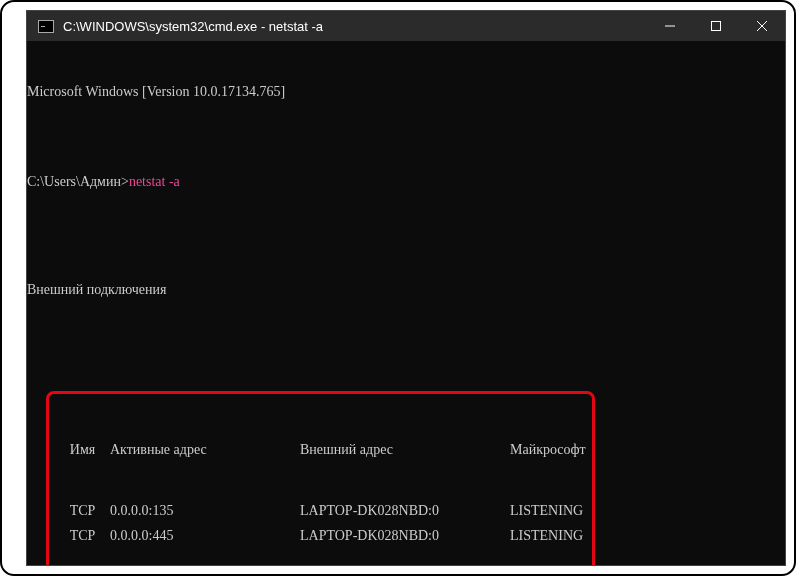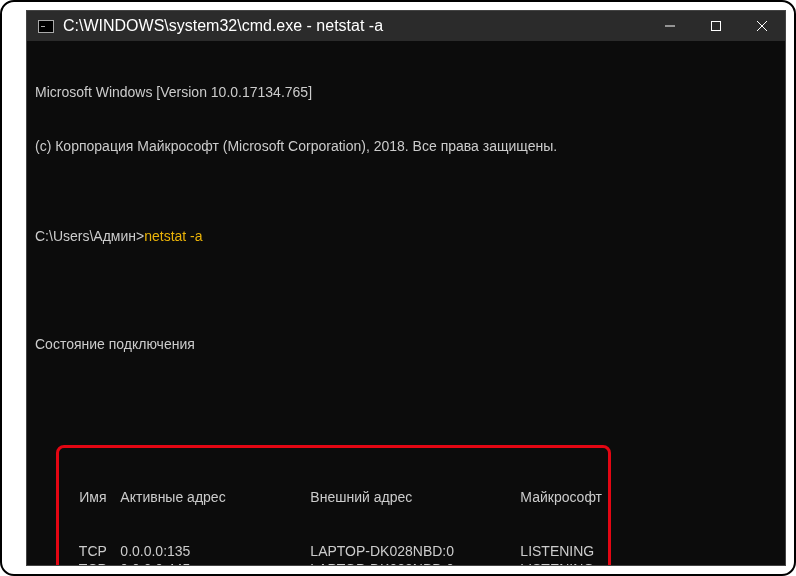--- a/index.html
+++ b/index.html
@@ -36,7 +36,7 @@
     align-items: center;
     color: #fff;
     font-family: "Segoe UI", sans-serif;
-    font-size: 16px;
+    font-size: 13px;
   }
   .titlebar .icon-box {
     width: 18px; height: 14px;

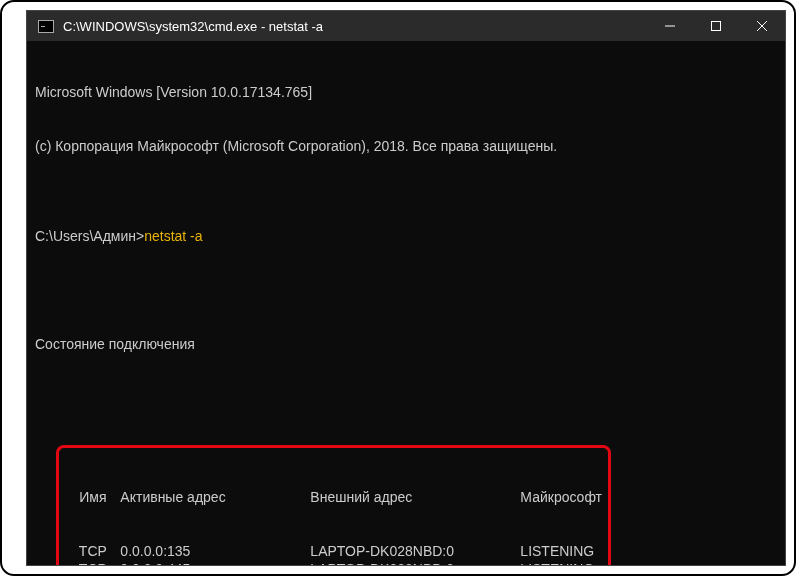--- a/index.html
+++ b/index.html
@@ -69,8 +69,8 @@
     flex: 1;
     background: #0c0c0c;
     color: #cccccc;
-    padding: 6px 8px;
-    font-family: Liberation Sans, sans-serif;
+    padding: 6px 0;
+    font-family: Liberation Serif, serif;
     font-size: 14px;
     line-height: 18px;
     white-space: pre;

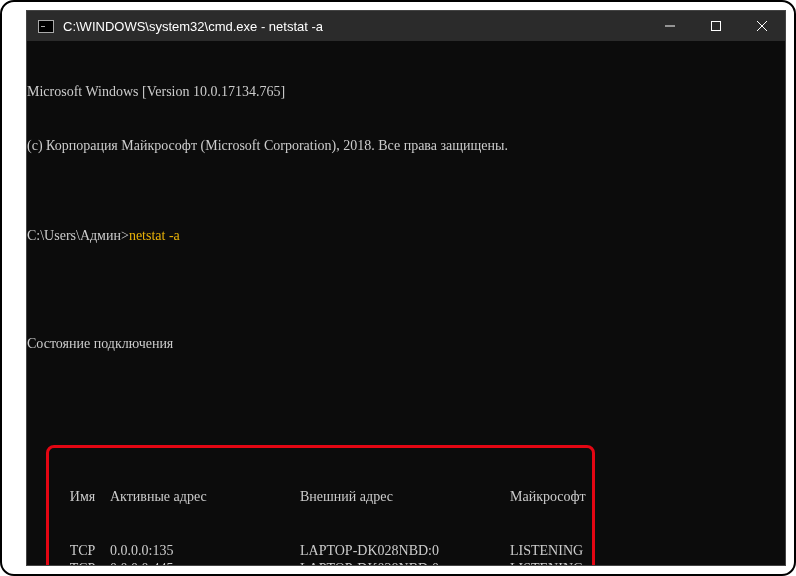--- a/index.html
+++ b/index.html
@@ -124,7 +124,6 @@
 
     <div class="terminal">
       <div class="line">Microsoft Windows [Version 10.0.17134.765]</div>
-      <div class="line">(c) Корпорация Майкрософт (Microsoft Corporation), 2018. Все права защищены.</div>
       <div class="line"></div>
       <div class="line"><span>C:\Users\Админ&gt;</span><span class="prompt-cmd">netstat -a</span></div>
       <div class="line">&nbsp;</div>

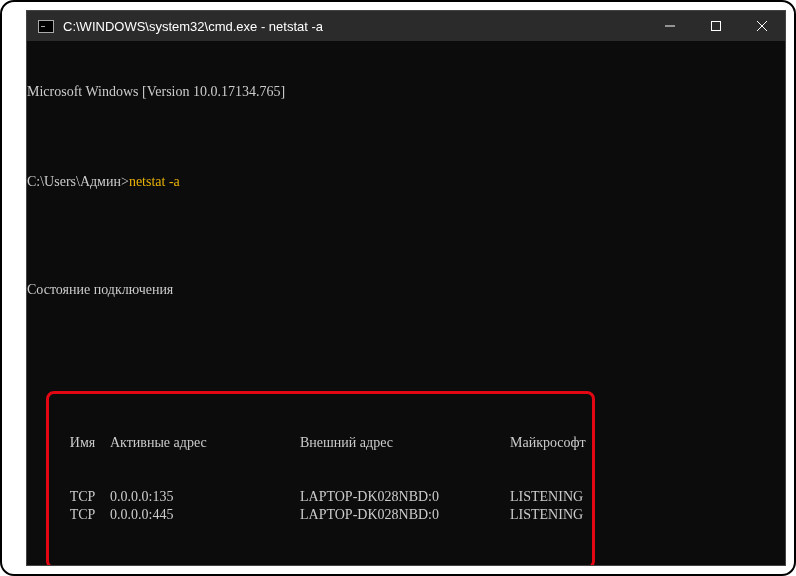--- a/index.html
+++ b/index.html
@@ -78,7 +78,7 @@
     overflow: hidden;
   }
   .line { white-space: pre; }
-  .prompt-cmd { color: #eab308; }
+  .prompt-cmd { color: #ec4899; }
   .highlight-box {
     border: 3px solid #e30613;
     border-radius: 8px;

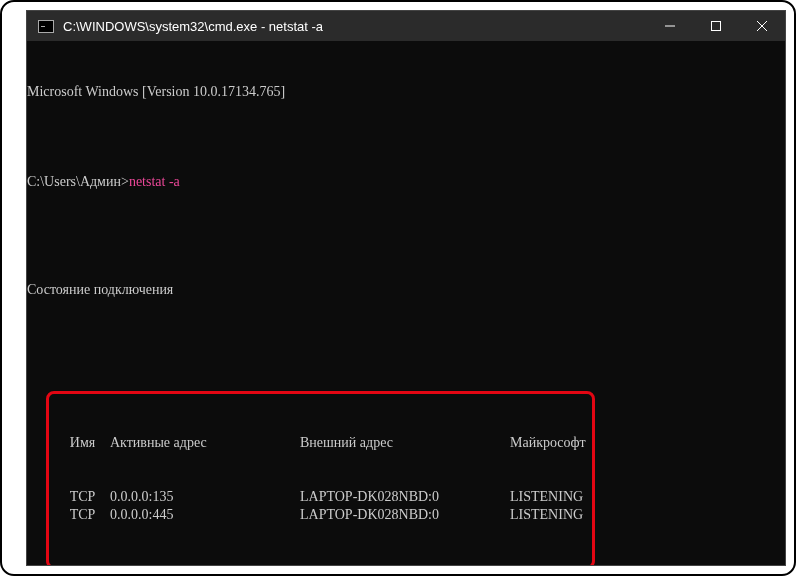--- a/index.html
+++ b/index.html
@@ -127,7 +127,7 @@
       <div class="line"></div>
       <div class="line"><span>C:\Users\Админ&gt;</span><span class="prompt-cmd">netstat -a</span></div>
       <div class="line">&nbsp;</div>
-      <div class="line">Состояние подключения</div>
+      <div class="line">Внешний подключения</div>
       <div class="line">&nbsp;</div>
 
       <div class="highlight-box">

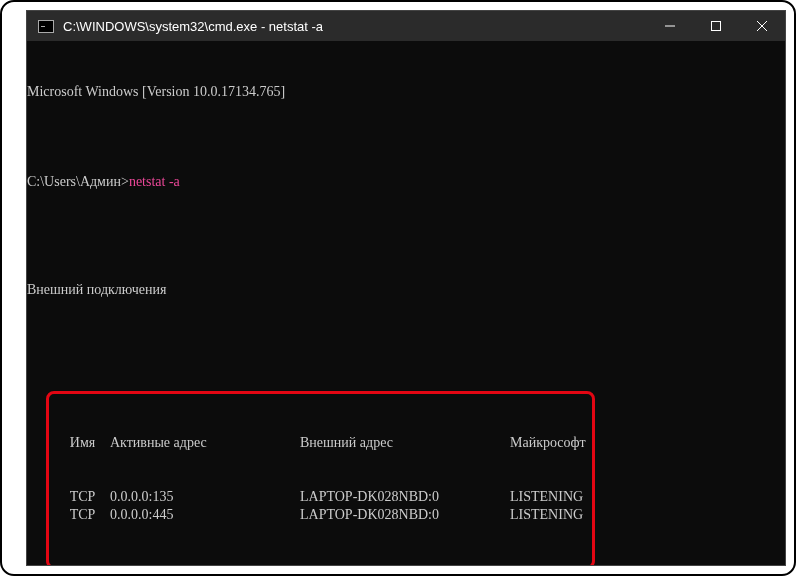--- a/index.html
+++ b/index.html
@@ -88,7 +88,7 @@
   }
   .col-proto { display: inline-block; width: 55px; text-align: center; }
   .col-local { display: inline-block; width: 190px; }
-  .col-remote { display: inline-block; width: 210px; }
+  .col-remote { display: inline-block; width: 210px; margin-top: 7px; }
   .col-state { display: inline-block; }
 </style>
 </head>

